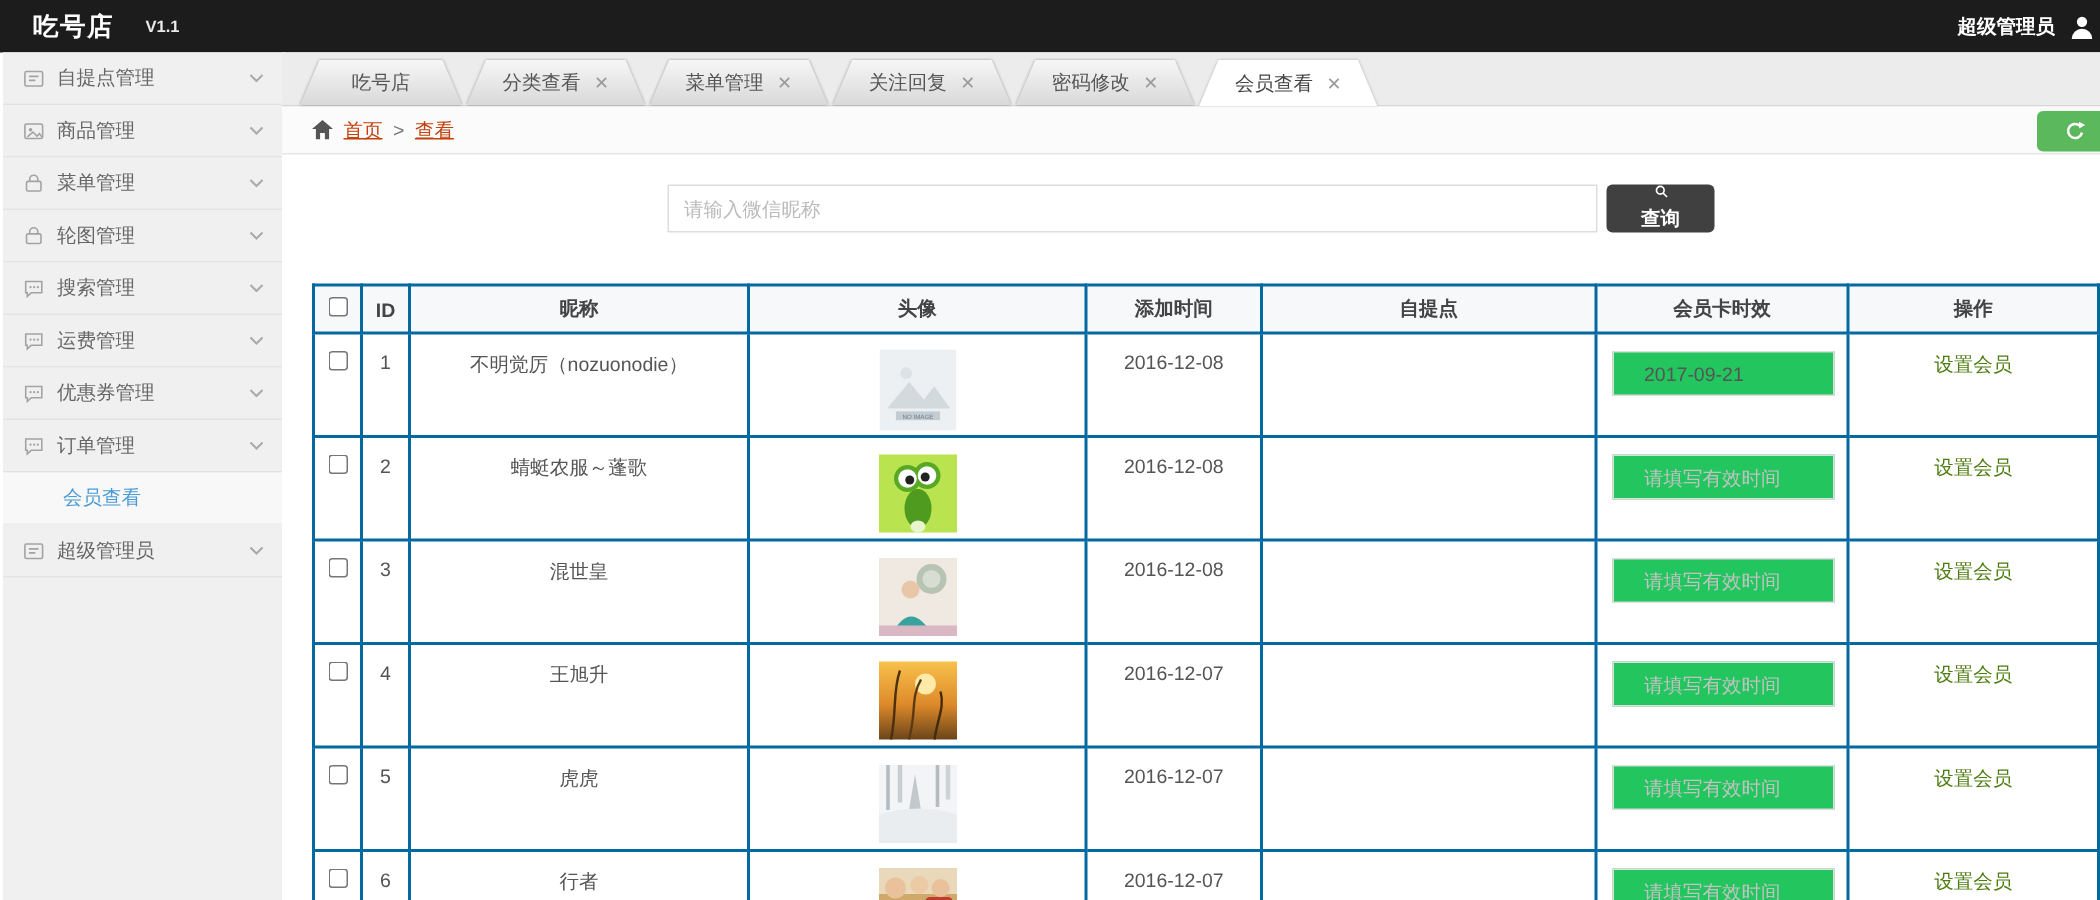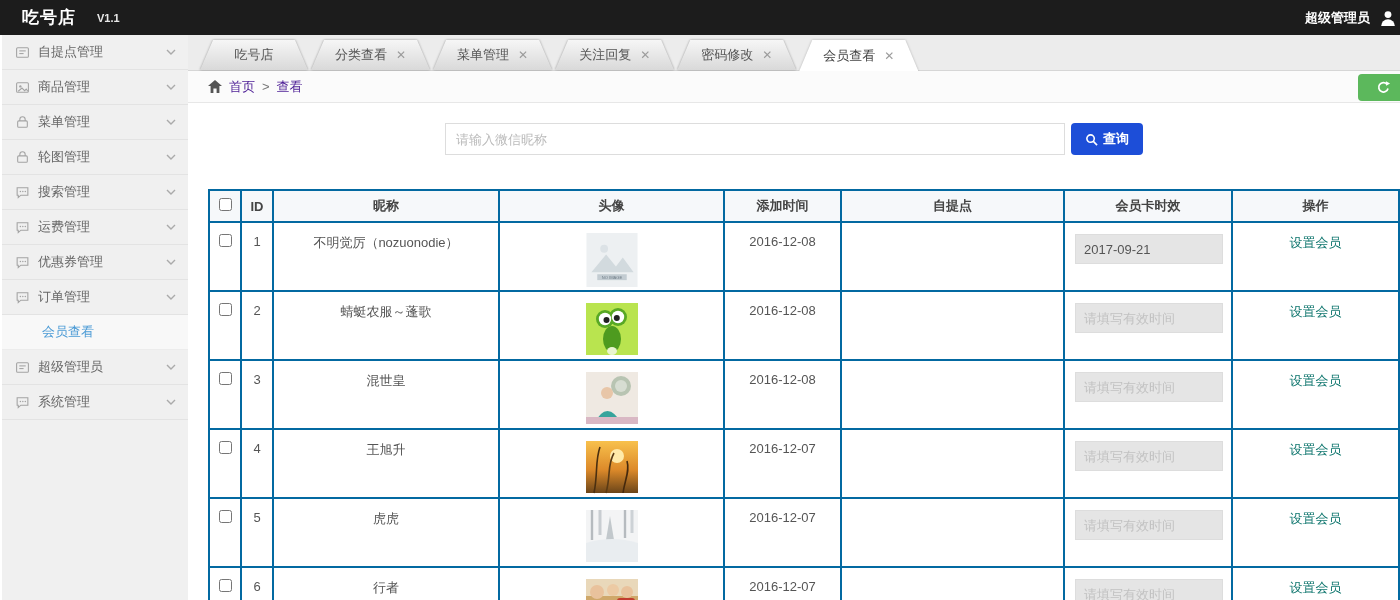--- a/index.html
+++ b/index.html
@@ -51,7 +51,7 @@
   .crumbbar { position:relative; height:32px; background:#fbfbfb; border-bottom:1px solid #e7e7e7;
               display:flex; align-items:center; padding-left:20px; gap:7px; }
   .crumbbar .sep { color:#777; }
-  .crumb-link { color:#4c1d95; cursor:pointer; }
+  .crumb-link { color:#c2410c; cursor:pointer;text-decoration:underline; }
   .home-ic { width:14px; height:13px; }
   .refresh-btn { position:absolute; right:-8px; top:3px; width:50px; height:27px; background:#5cb85c;
                  border:none; border-radius:4px; color:#fff; cursor:pointer;

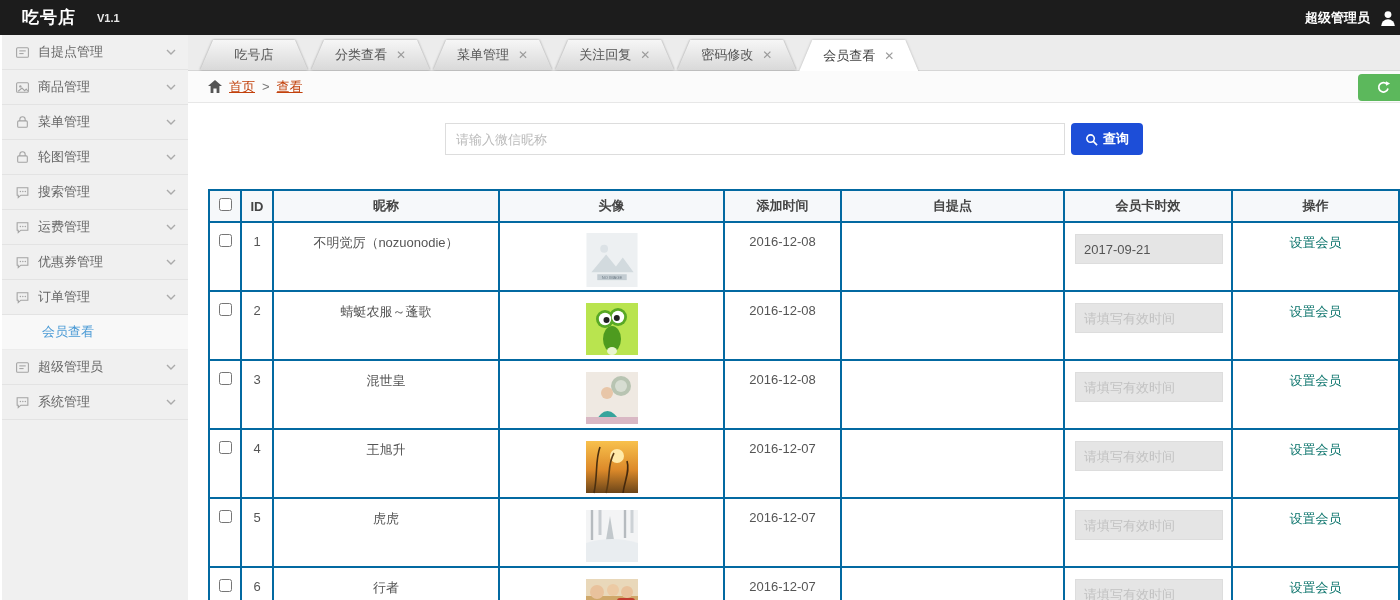--- a/index.html
+++ b/index.html
@@ -63,9 +63,9 @@
   .search-input { width:620px; height:32px; border:1px solid #ddd; background:#fff; padding:0 10px;
                   font-size:13px; color:#555; font-family:inherit; }
   .search-input::placeholder { color:#bbb; }
-  .search-btn { width:72px; height:32px; margin-left:6px; background:#1d4ed8; color:#fff; border:none;
+  .search-btn { width:72px; height:32px; margin-left:6px; background:#404040; color:#fff; border:none;
                 border-radius:4px; font-size:13px; cursor:pointer;
-                display:flex; align-items:center; justify-content:center; gap:5px; font-weight:bold; }
+                display:flex; align-items:center; gap:5px; font-weight:bold;flex-direction:column; }
 
   
   .tbl-wrap { margin:34px 0 0 20px; }

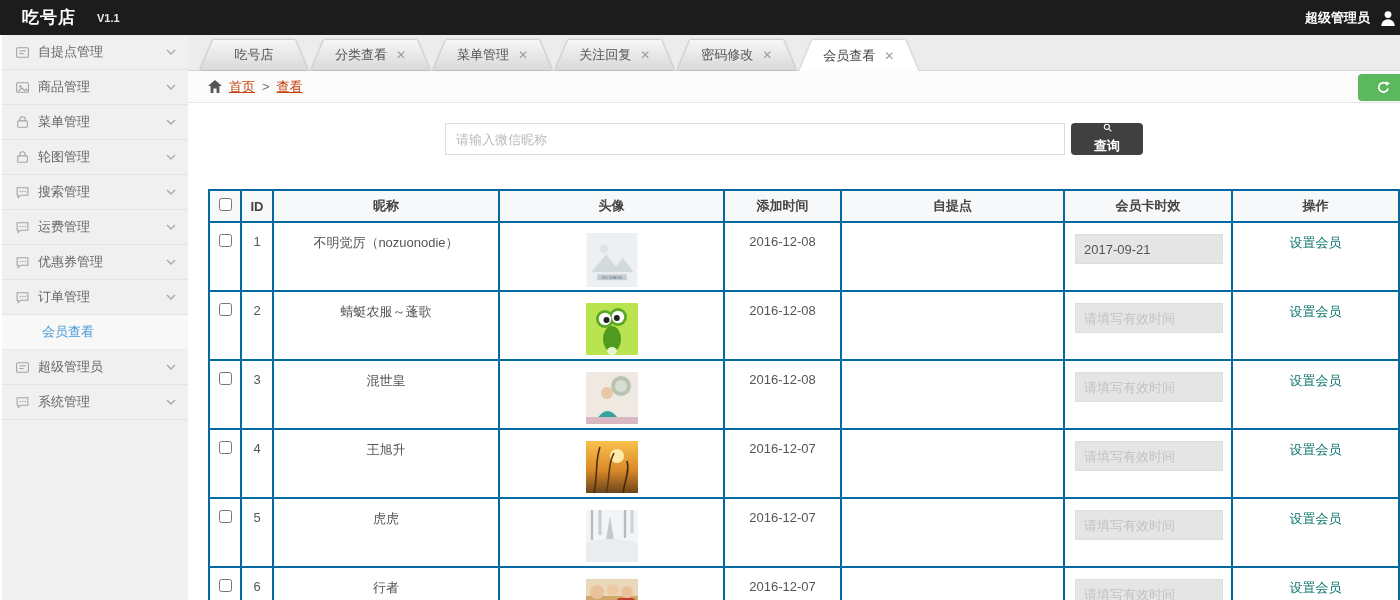--- a/index.html
+++ b/index.html
@@ -76,8 +76,8 @@
   td.av-cell { padding-top:10px; }
   .avatar { width:52px; height:54px; display:inline-block; }
   .avatar svg { width:100%; height:100%; display:block; }
-  .card-input { width:148px; height:30px; border:1px solid #ddd; padding:0 8px; font-size:13px;
-                color:#555; font-family:inherit; background:#e5e5e5; }
+  .card-input { width:148px; height:30px; border:1px solid #ddd; padding:0 20px; font-size:13px;
+                color:#555; font-family:inherit; background:#22c55e; }
   .card-input::placeholder { color:#c2c2c2; }
   td.card-cell { text-align:left; padding-left:10px; }
   .action-link { cursor:pointer; color:#0f766e;margin-top:20px; }

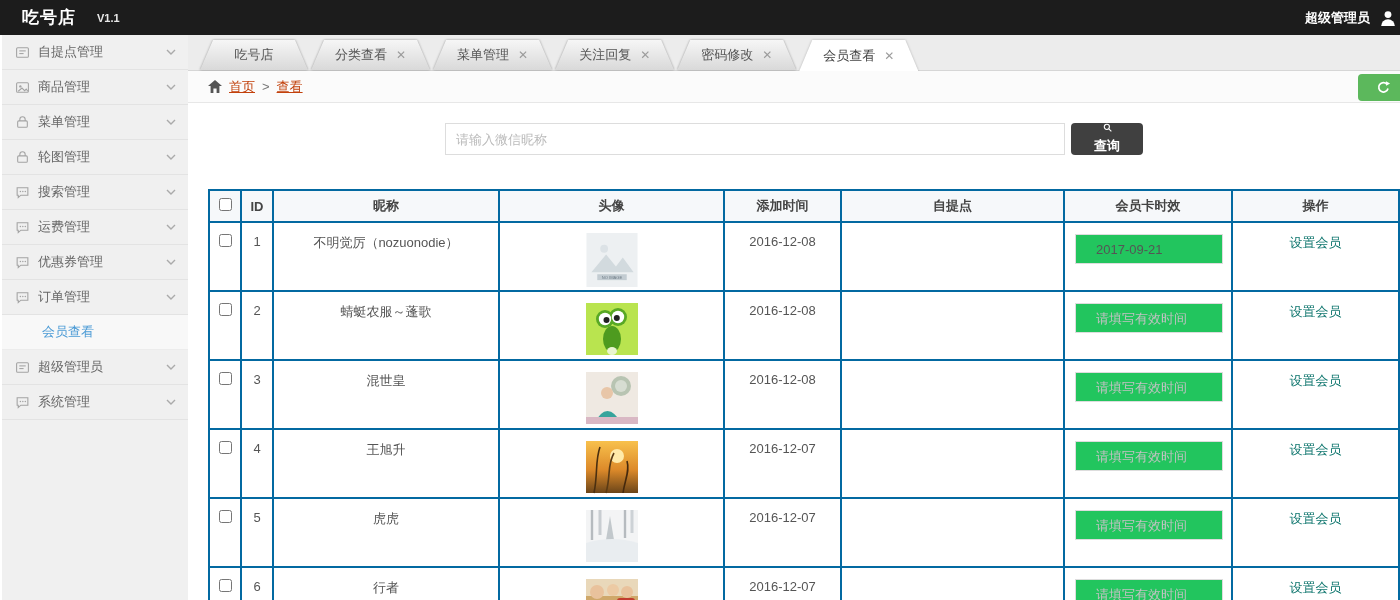--- a/index.html
+++ b/index.html
@@ -80,7 +80,7 @@
                 color:#555; font-family:inherit; background:#22c55e; }
   .card-input::placeholder { color:#c2c2c2; }
   td.card-cell { text-align:left; padding-left:10px; }
-  .action-link { cursor:pointer; color:#0f766e;margin-top:20px; }
+  .action-link { cursor:pointer; color:#4d7c0f;margin-top:20px; }
   input[type="checkbox"] { width:13px; height:13px; cursor:pointer; }
 </style>
 </head>

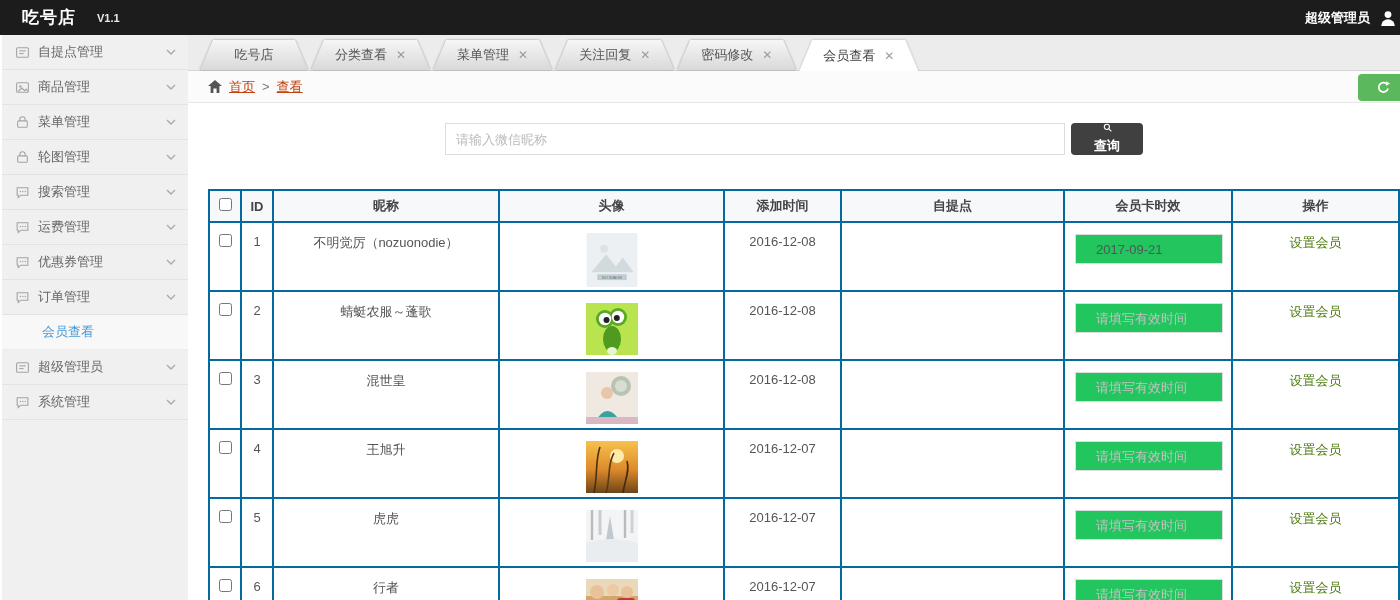--- a/index.html
+++ b/index.html
@@ -217,20 +217,6 @@
           <line x1="4" y1="8" x2="8" y2="8" stroke="#a3a3a3"></line>
         </svg></span>
       <span class="lbl">超级管理员</span>
-      <span class="chev">
-        <svg viewBox="0 0 10 6" width="10" height="6">
-          <polyline points="1,1 5,5 9,1" fill="none" stroke="#aaa" stroke-width="1.4"></polyline>
-        </svg>
-      </span>
-    </div>
-    <div class="side-item">
-      <span class="icn"><svg viewBox="0 0 14 14">
-          <path d="M2 2.5 h10 v7 h-6.5 l-2.5 2.3 v-2.3 h-1 z" fill="none" stroke="#a3a3a3"></path>
-          <circle cx="5" cy="6" r="0.7" fill="#a3a3a3"></circle>
-          <circle cx="7.3" cy="6" r="0.7" fill="#a3a3a3"></circle>
-          <circle cx="9.6" cy="6" r="0.7" fill="#a3a3a3"></circle>
-        </svg></span>
-      <span class="lbl">系统管理</span>
       <span class="chev">
         <svg viewBox="0 0 10 6" width="10" height="6">
           <polyline points="1,1 5,5 9,1" fill="none" stroke="#aaa" stroke-width="1.4"></polyline>

